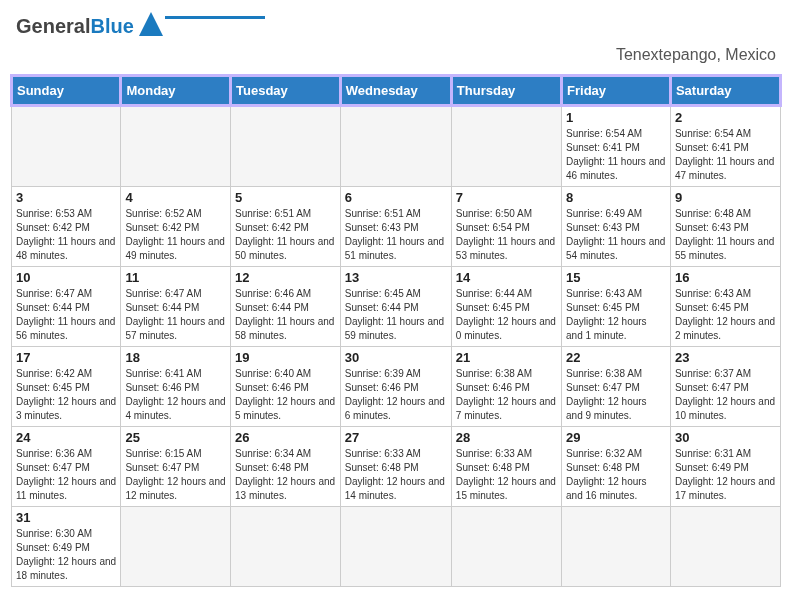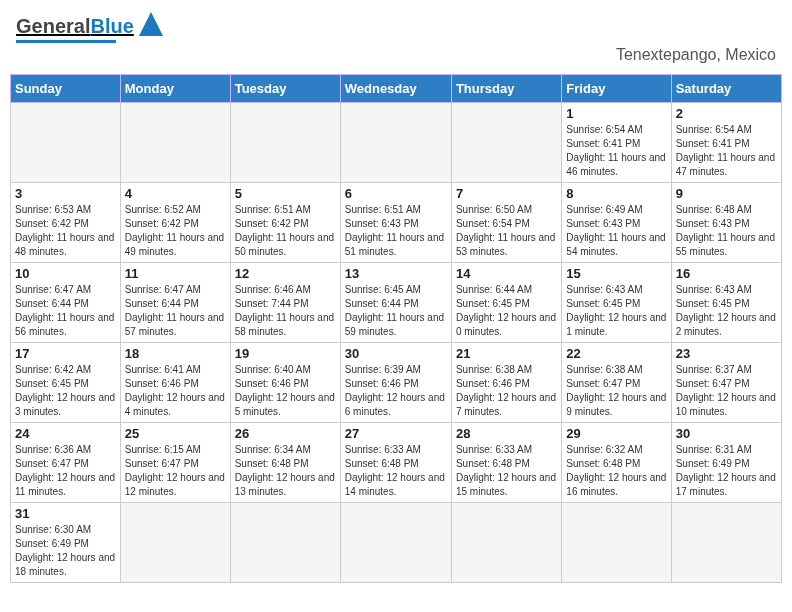--- a/index.html
+++ b/index.html
@@ -72,9 +72,8 @@
     
     .logo-container {
       display: flex;
-      flex-direction: column;
+      flex-direction: row;
       justify-content: center;
-      text-decoration: underline;
     }
     .logo-svg-area {
       display: flex;

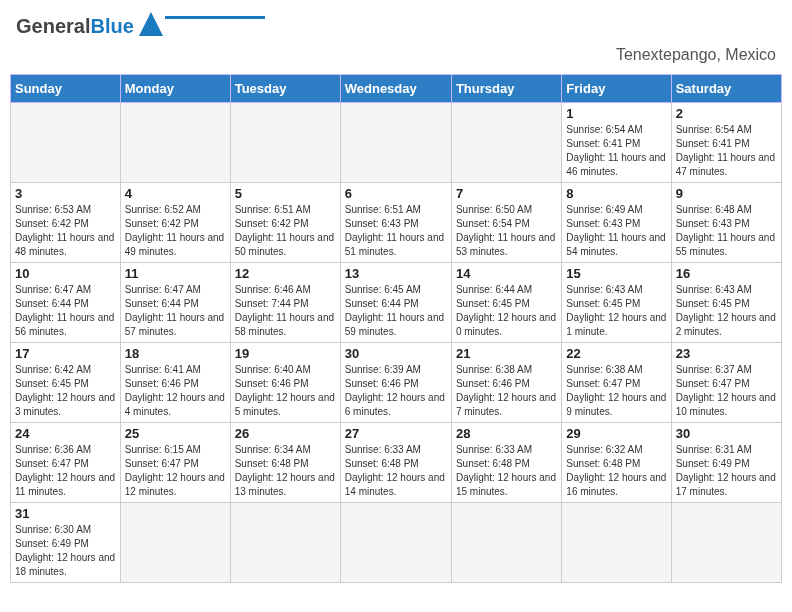--- a/index.html
+++ b/index.html
@@ -44,7 +44,7 @@
       text-align: left;
       font-size: 13px;
       font-weight: bold;
-      border: 1px solid #c4b5fd;
+      border: 3px solid #c4b5fd;
     }
     .calendar tbody tr td {
       vertical-align: top;

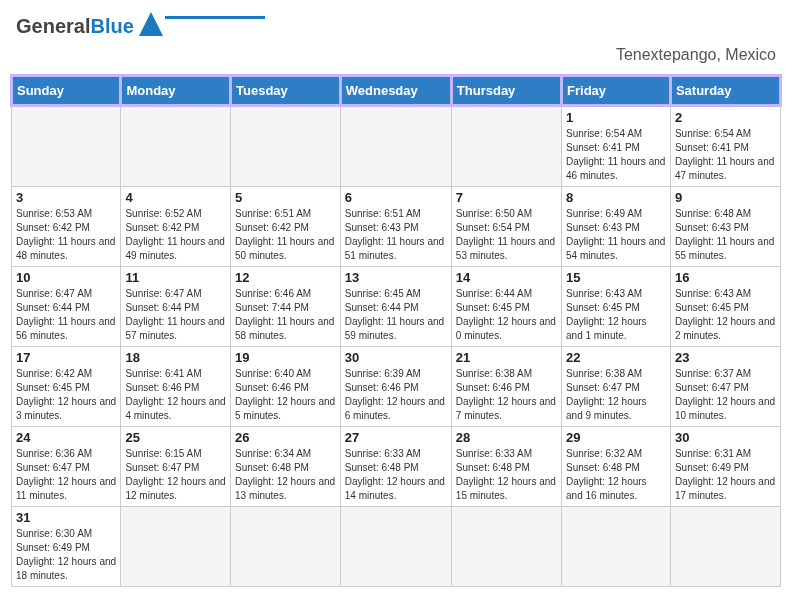--- a/index.html
+++ b/index.html
@@ -200,7 +200,7 @@
           <td>
             <span class="day-num">12</span>
             <div class="day-info">Sunrise: 6:46 AM
-Sunset: 7:44 PM
+Sunset: 6:44 PM
 Daylight: 11 hours and 58 minutes.</div>
           </td>
           <td>

